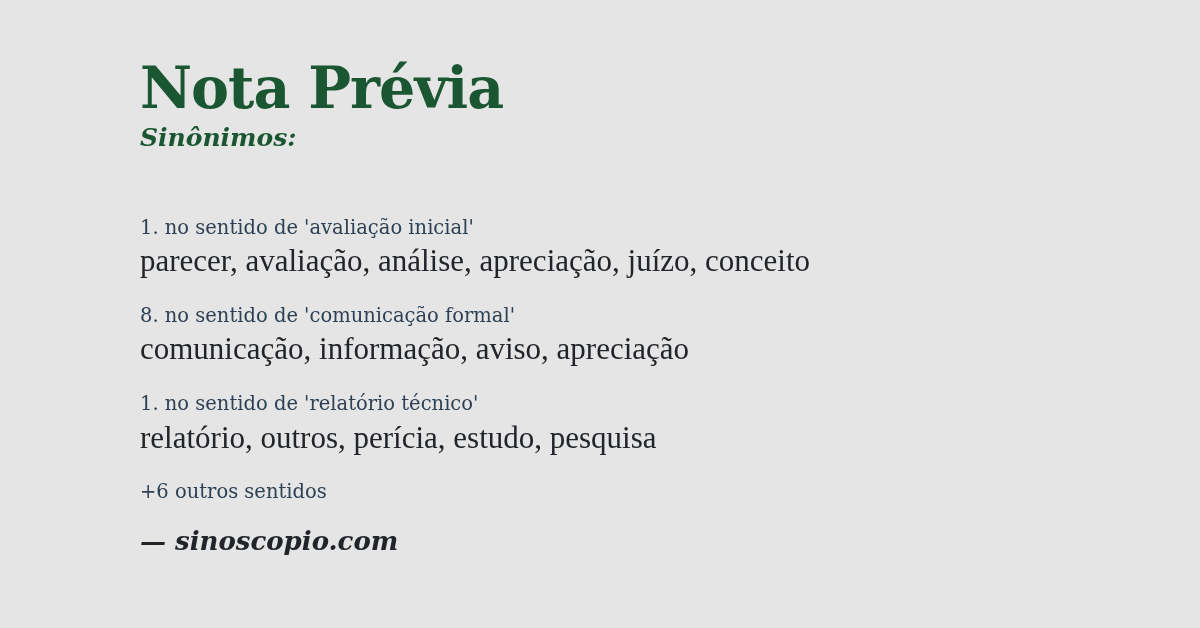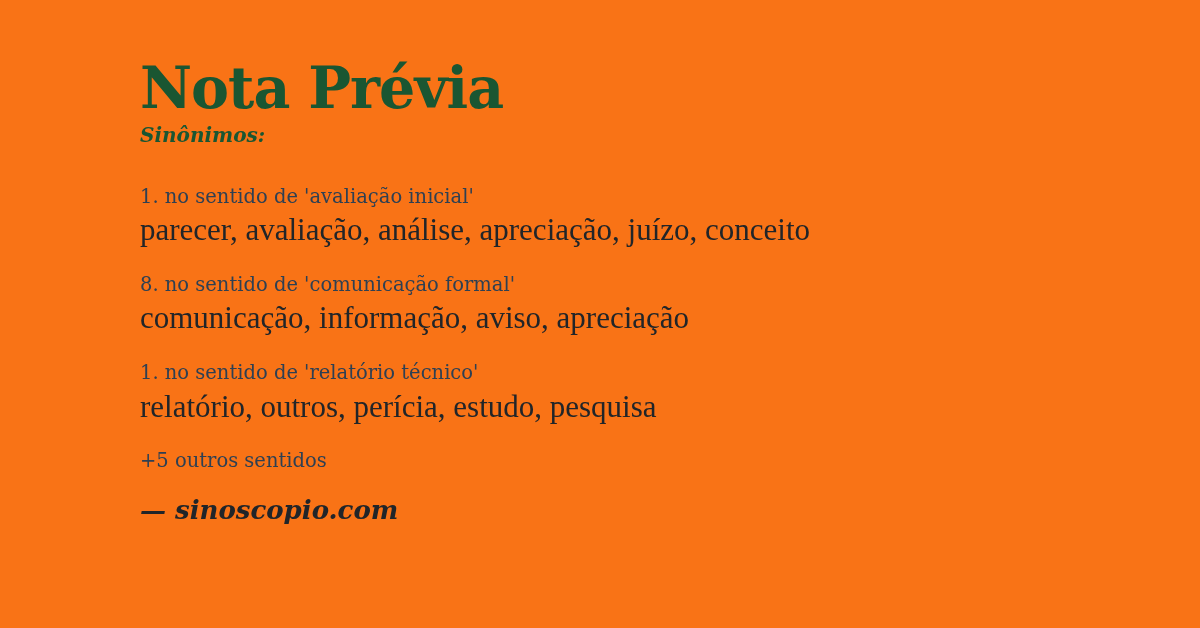--- a/index.html
+++ b/index.html
@@ -11,7 +11,7 @@
     position: relative;
     width: 1200px;
     height: 628px;
-    background: #f97316;
+    background: #e5e5e5;
     overflow: hidden;
     font-family: "DejaVu Serif", "Liberation Serif", serif;
   }

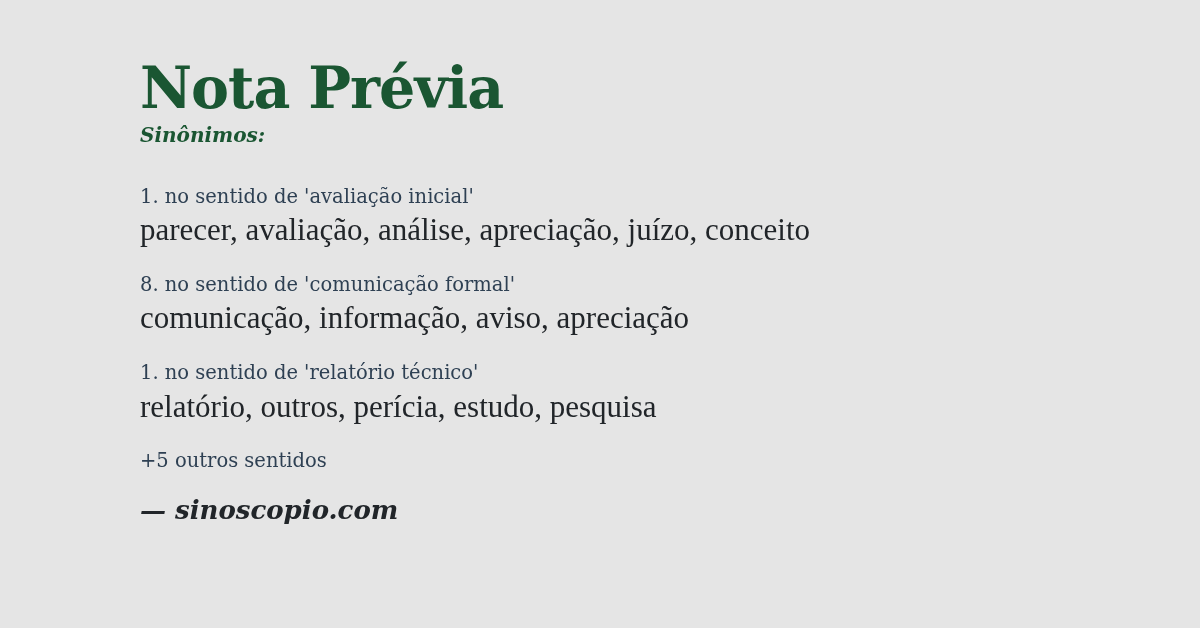--- a/index.html
+++ b/index.html
@@ -31,7 +31,7 @@
   }
   .subtitle {
     margin-top: 5px;
-    font-size: 20px;
+    font-size: 25px;
     font-weight: 700;
     font-style: italic;
     color: #1a5632;

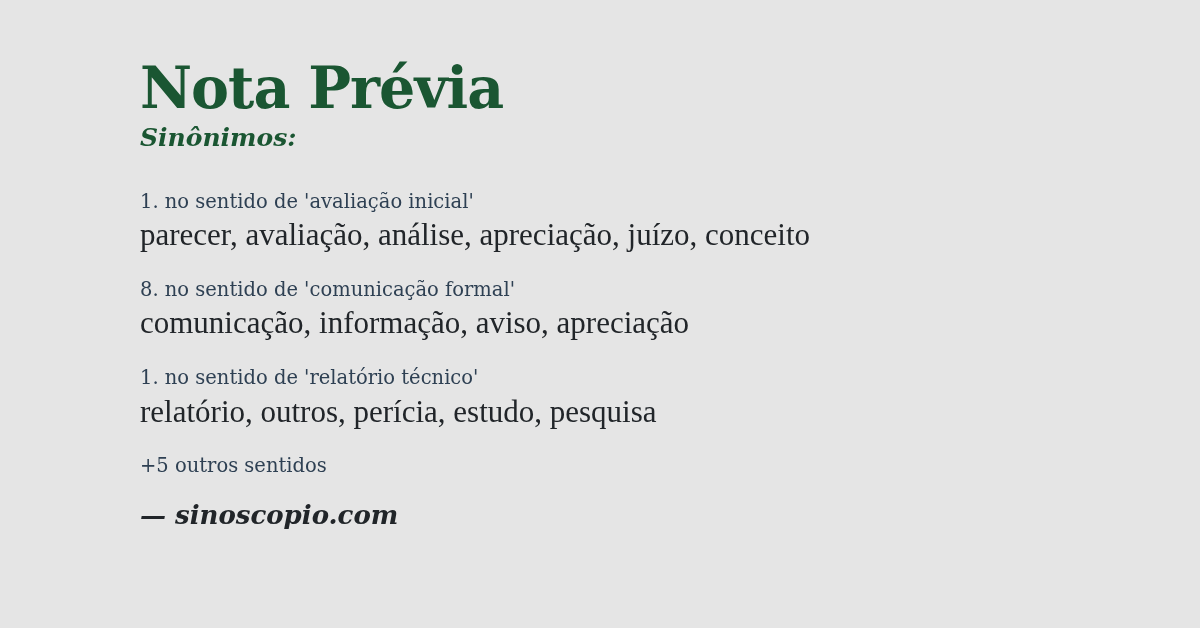--- a/index.html
+++ b/index.html
@@ -37,7 +37,7 @@
     color: #1a5632;
   }
   .senses {
-    margin-top: 38px;
+    margin-top: 64px;
   }
   .sense {
     margin-bottom: 23px;

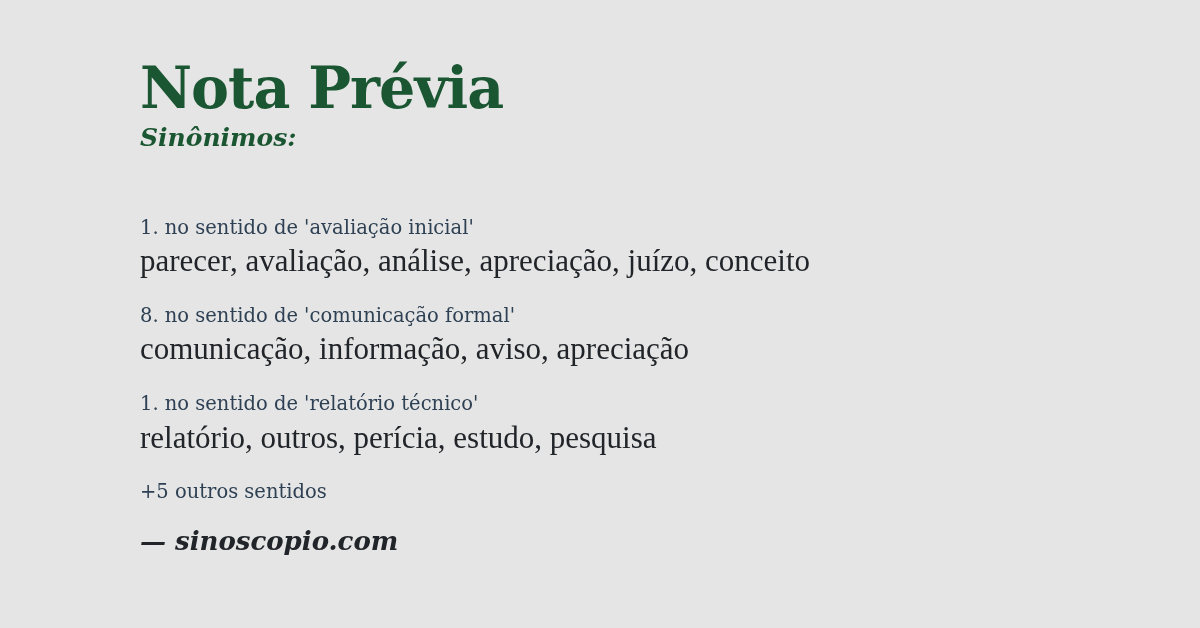--- a/index.html
+++ b/index.html
@@ -95,7 +95,7 @@
         <div class="sense-synonyms">relatório, outros, perícia, estudo, pesquisa</div>
       </section>
 
-      <div class="more">+5 outros sentidos</div>
+      <div class="more">+6 outros sentidos</div>
     </main>
 
     <footer>

